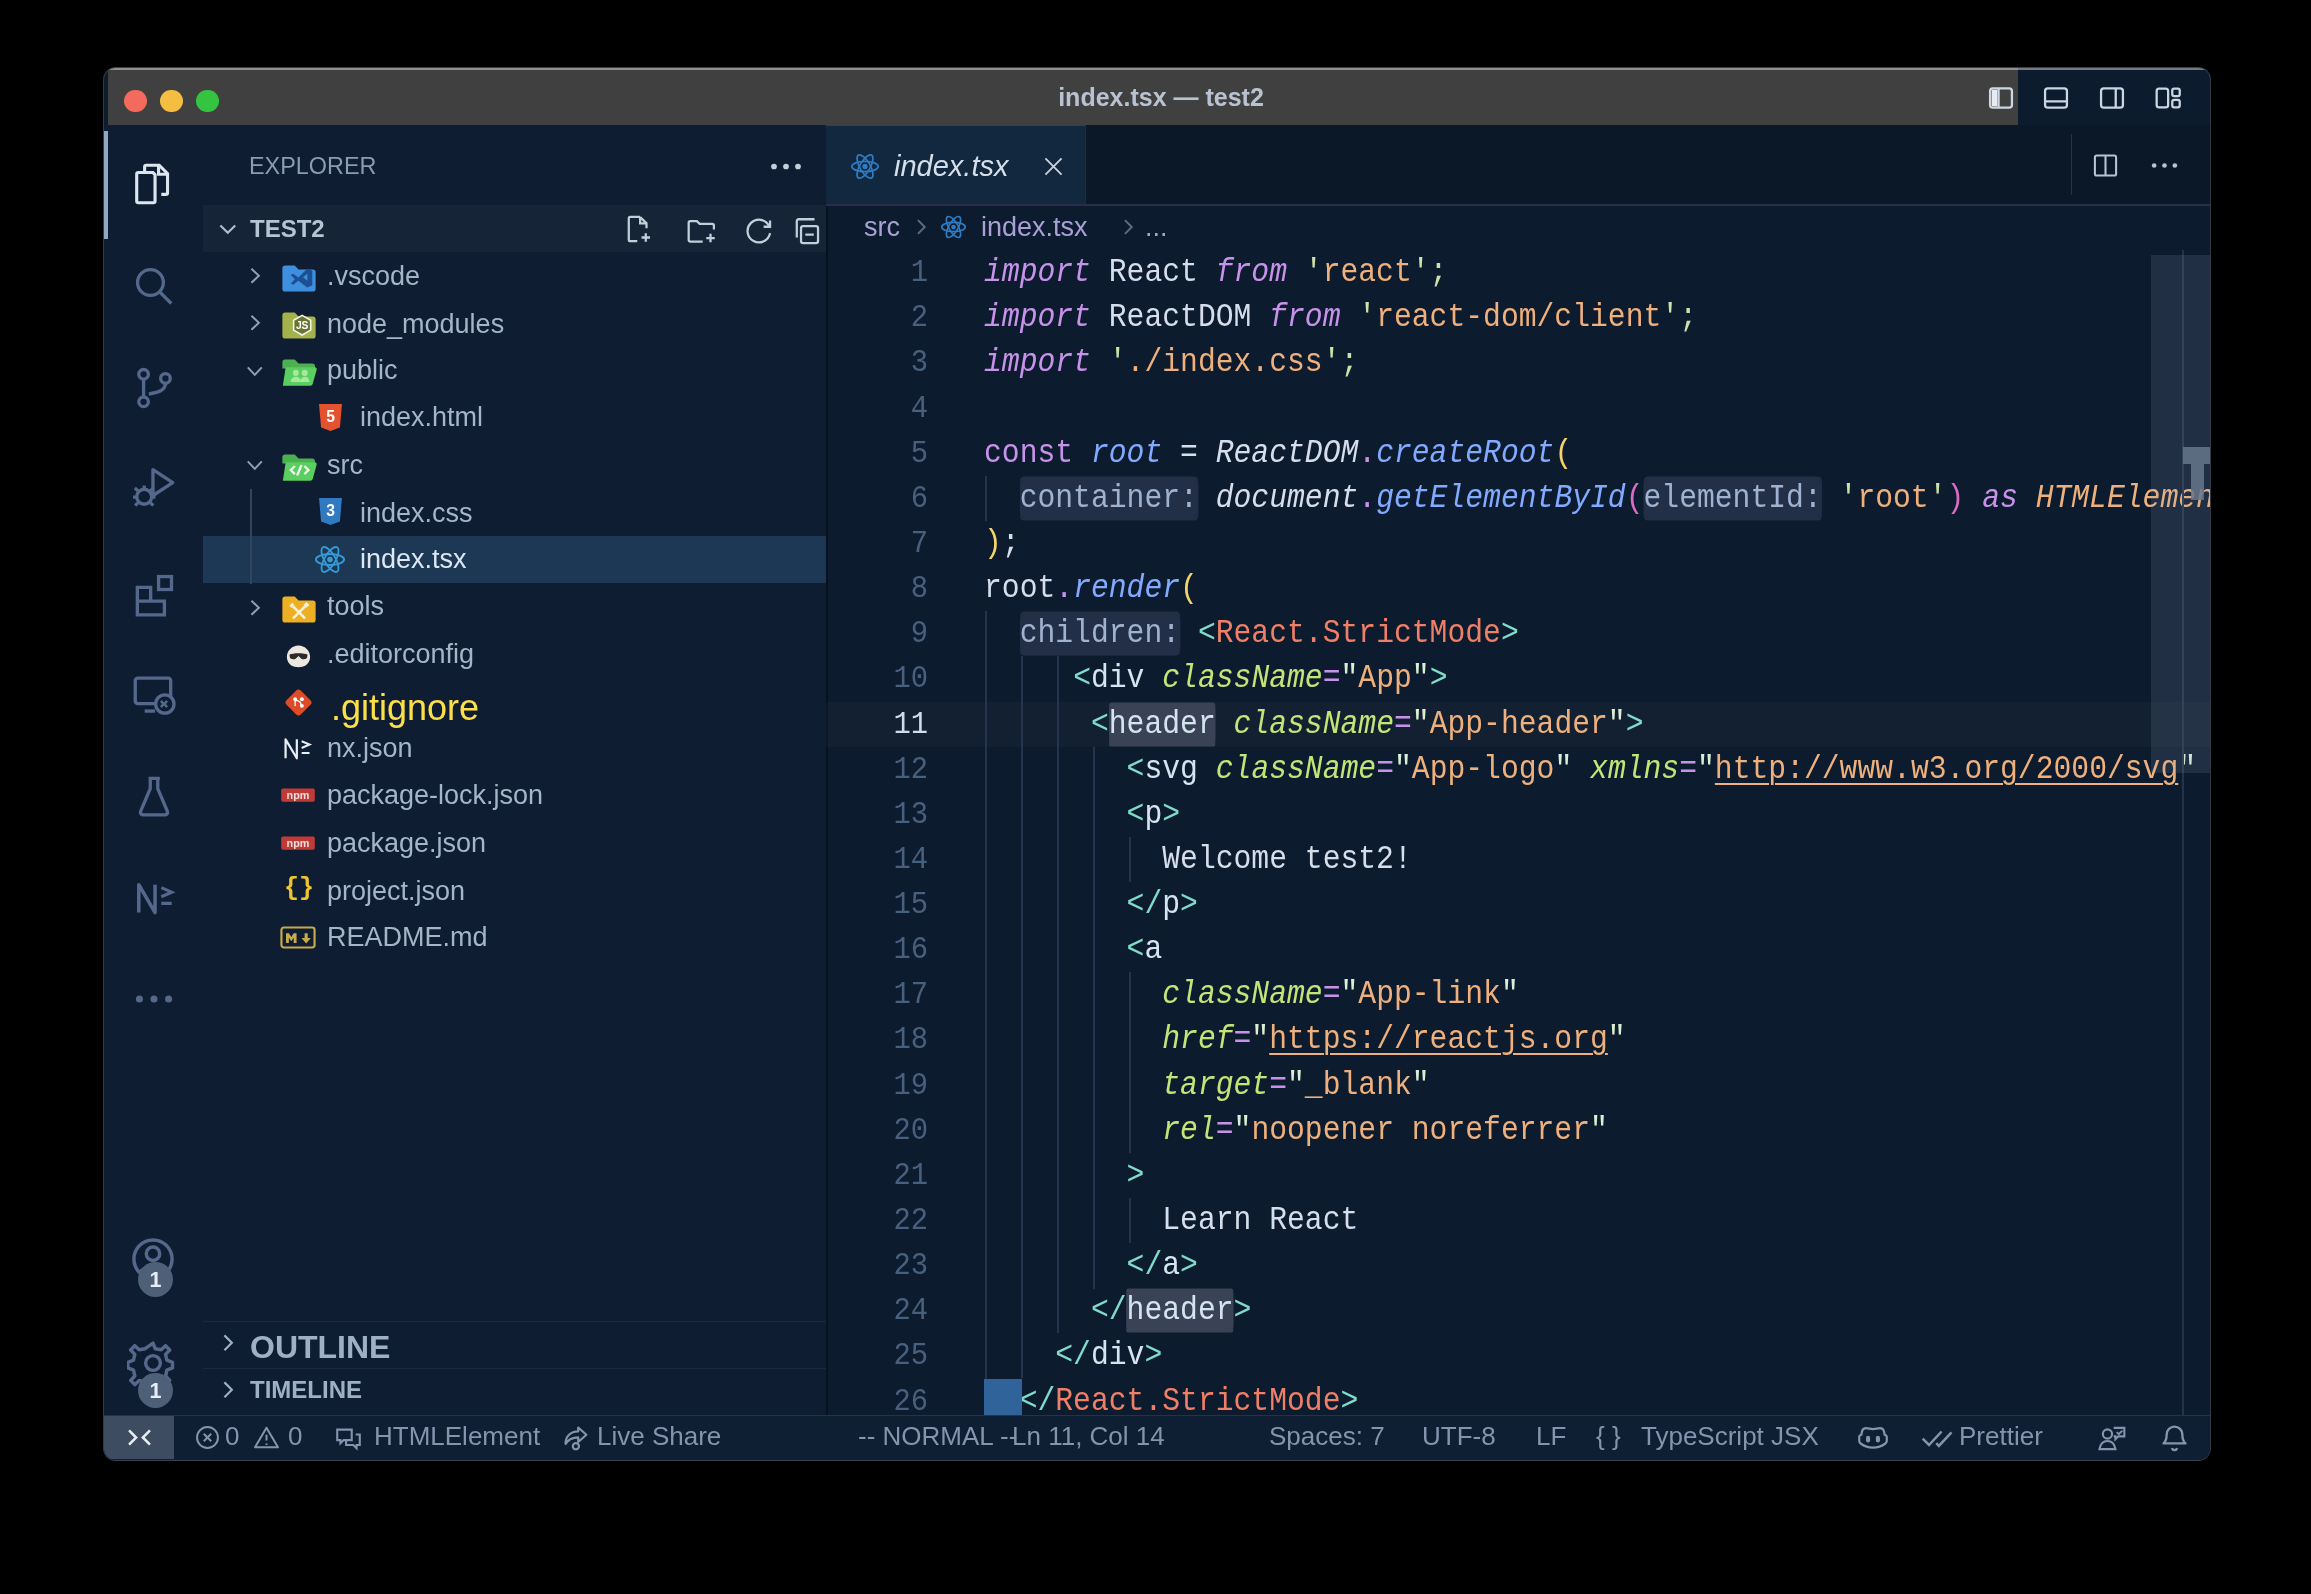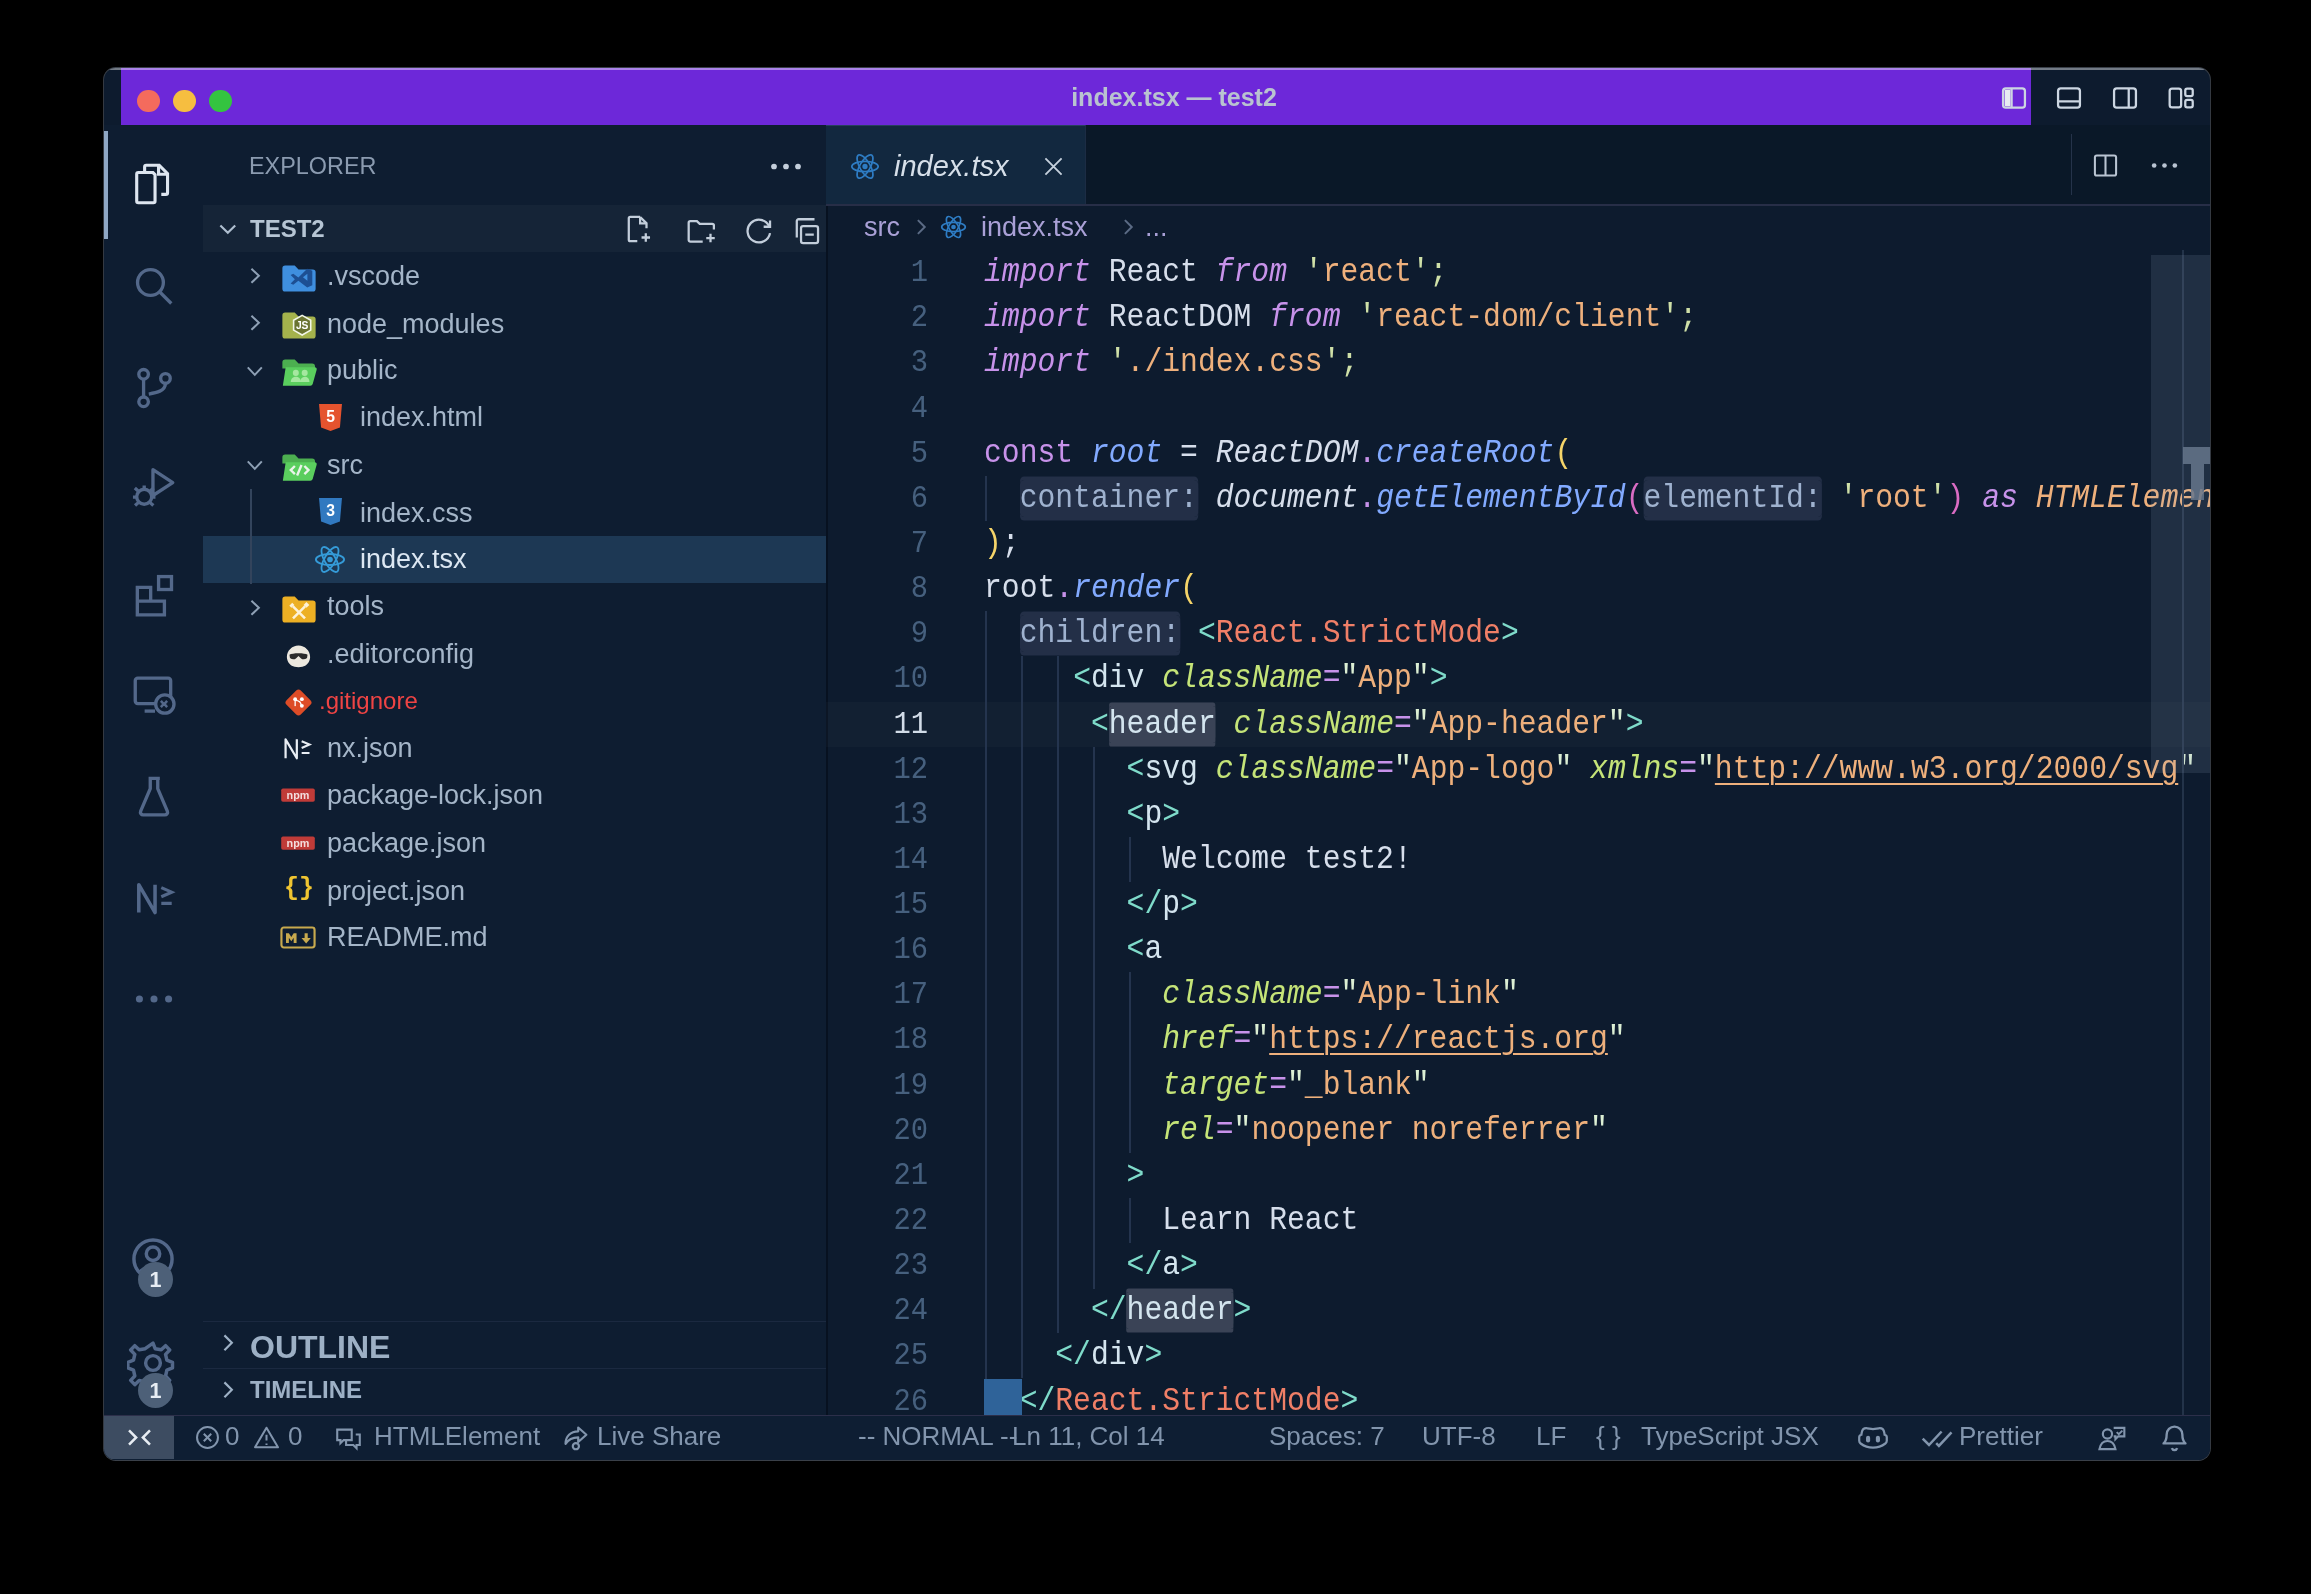--- a/index.html
+++ b/index.html
@@ -8,7 +8,7 @@
 .mono{font-family:"Liberation Mono",monospace;}
 #win{position:absolute;left:104px;top:68px;width:2106px;height:1392px;border-radius:11.7px;background:#0d1b2e;overflow:hidden;box-shadow:0 0 0 0.9px #3a4049;}
 #win:after{content:"";position:absolute;left:0;top:0;right:0;height:1.8px;background:rgba(255,255,255,.42);border-radius:11.7px 11.7px 0 0;}
-#tbar{position:absolute;left:17px;top:0;width:1910px;height:57px;background:#6d28d9;}
+#tbar{position:absolute;left:4px;top:0;width:1910px;height:57px;background:#404040;}
 #abar{position:absolute;left:0;top:57px;width:99px;height:1291px;background:#0e1d31;}
 #sbar{position:absolute;left:99px;top:57px;width:623px;height:1291px;background:#0e1d31;}
 #ed{position:absolute;left:722px;top:57px;width:1384px;height:1291px;background:#0d1b2e;overflow:hidden;}

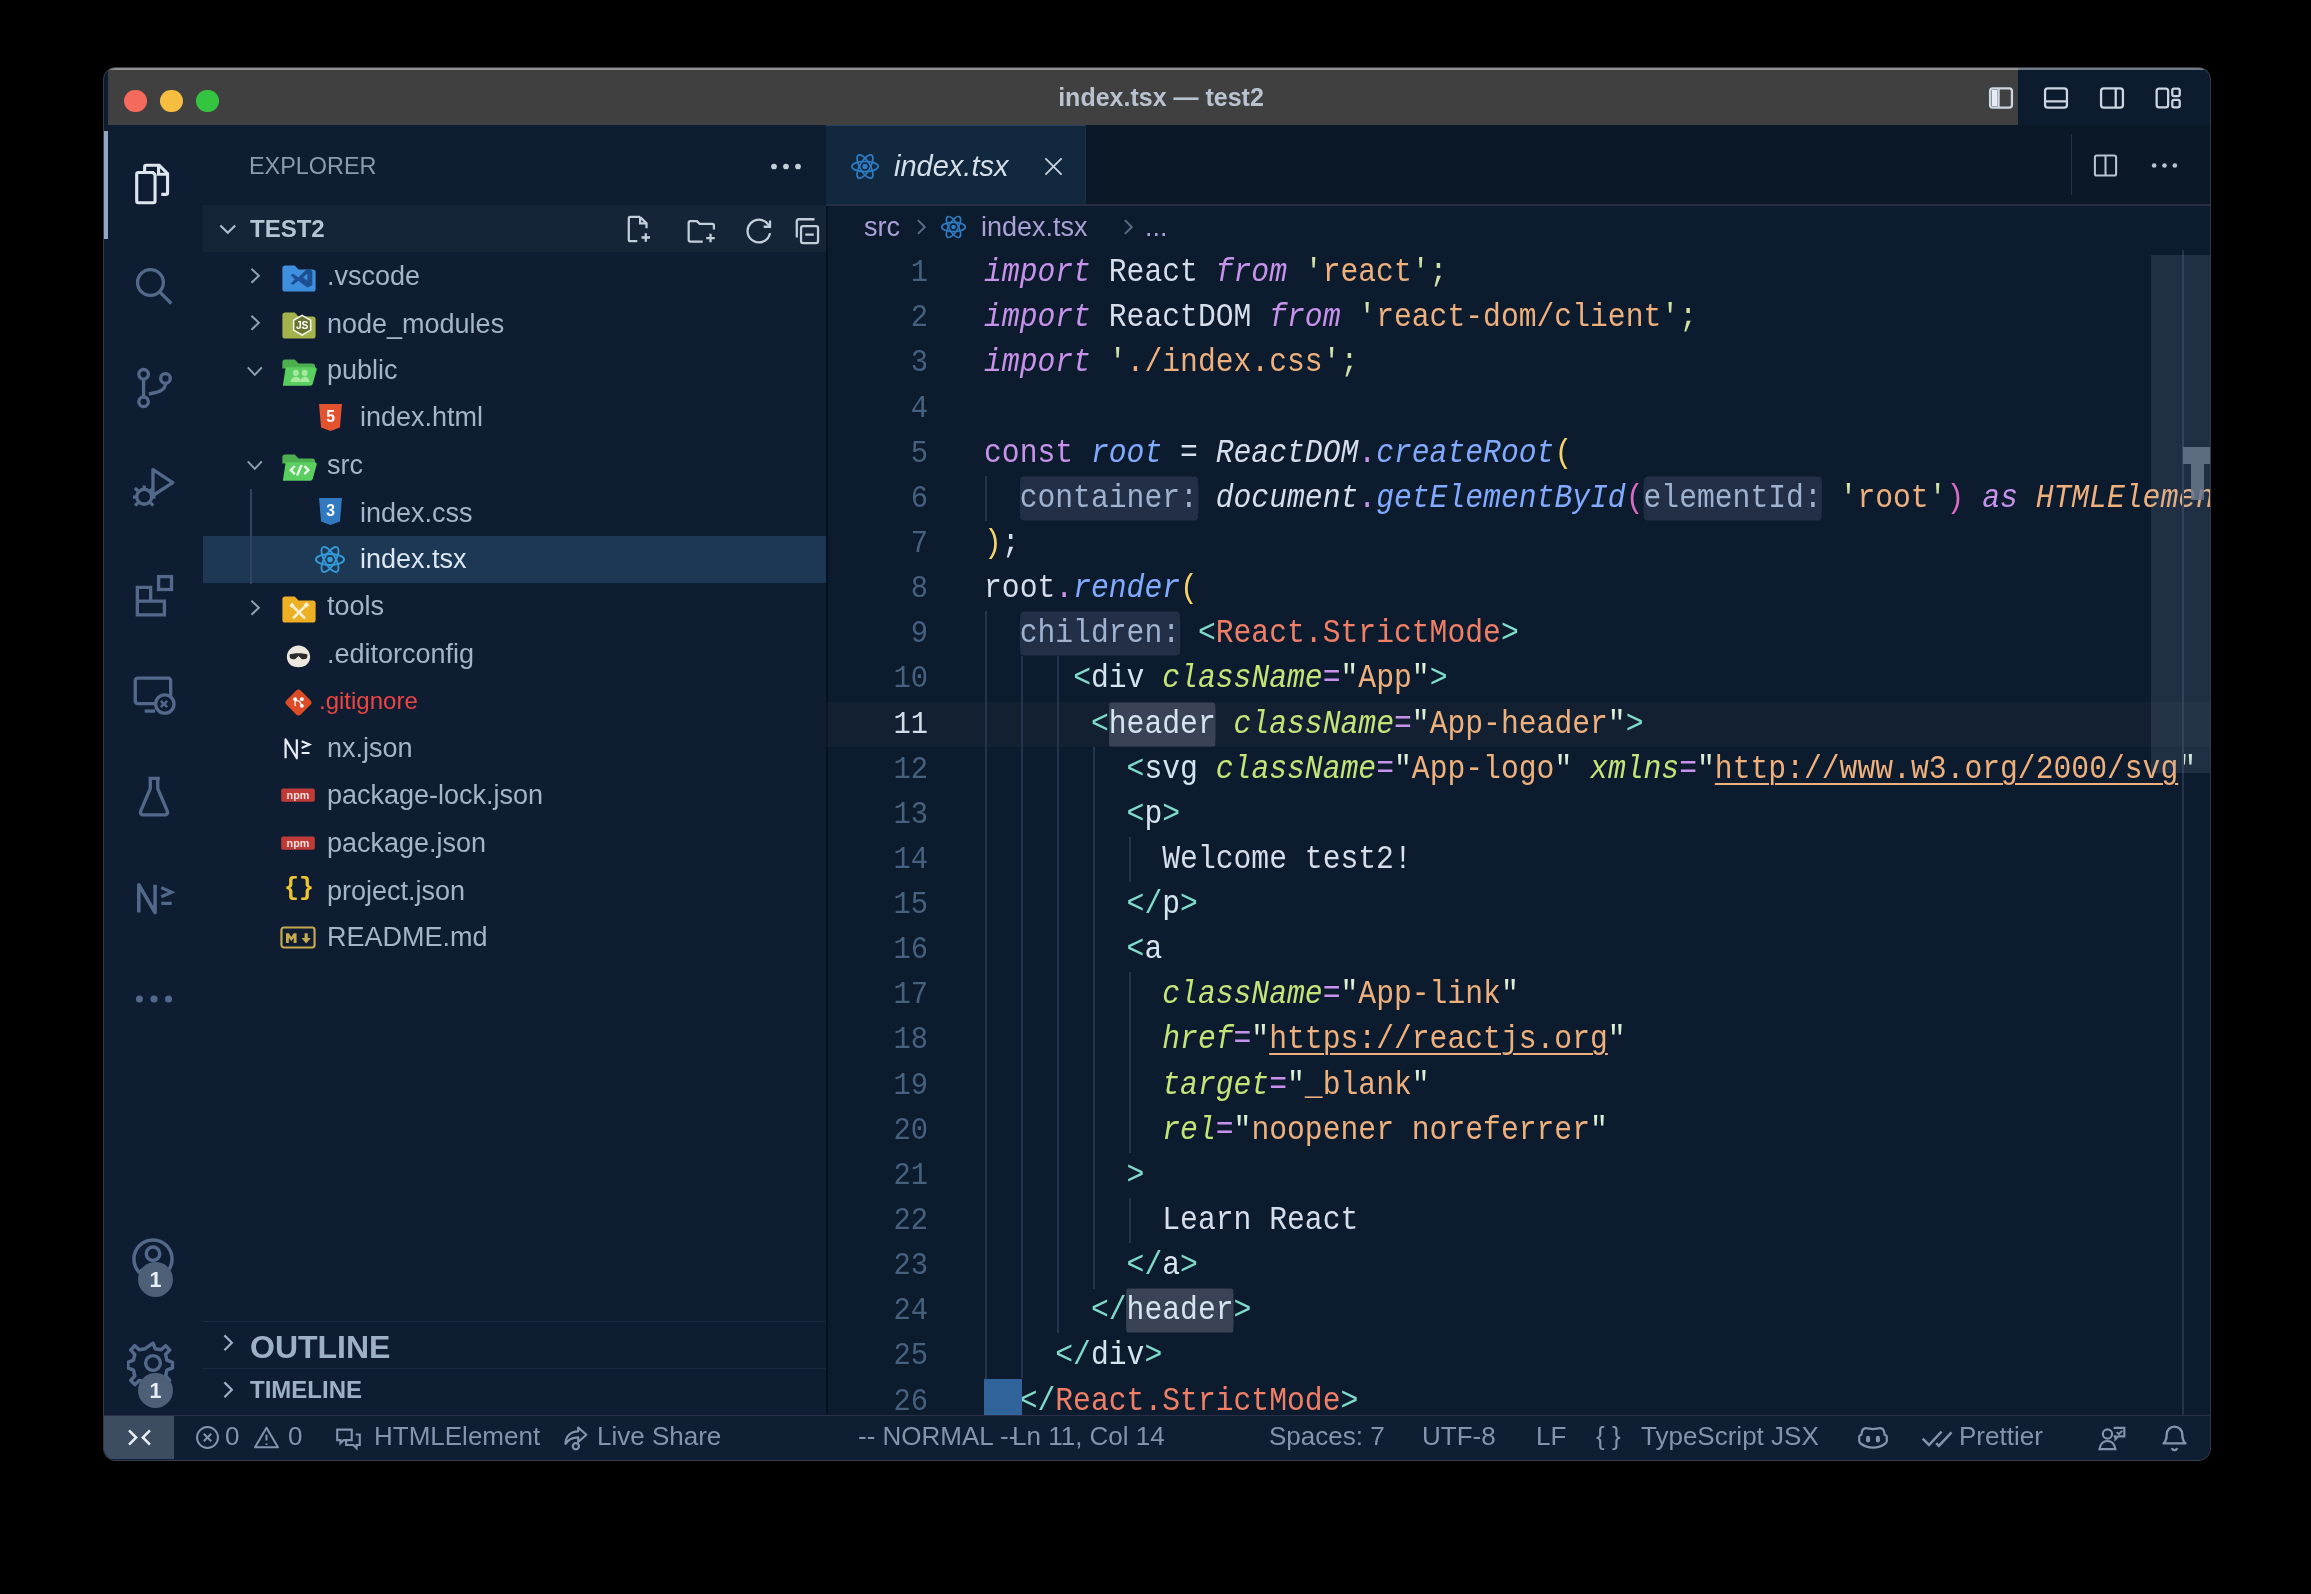--- a/index.html
+++ b/index.html
@@ -237,7 +237,7 @@
           <path d="M9.4 9.9 q5.2 0 5.2 4.7 h-1 q0-3.7-4.2-3.7z"></path>
         </g>
       </svg>
-  <div class="abs" style="left:116px;top:562px;font-size:24px;color:#ef4444">.gitignore</div>
+  <div class="abs" style="left:128px;top:562px;font-size:36px;color:#fde047">.gitignore</div>
   <svg class="abs" style="left:78px;top:610px" width="34" height="27" viewBox="0 0 26 20" fill="none" stroke="#e8edf3" stroke-width="1.7">
         <path d="M3.5 17.5 V3 l8.6 14.5 V3" stroke-linejoin="round"></path>
         <path d="M15.8 4.4 l6 2.6 -6 2.6 M15.8 13.4 h6" stroke-width="1.6"></path>

